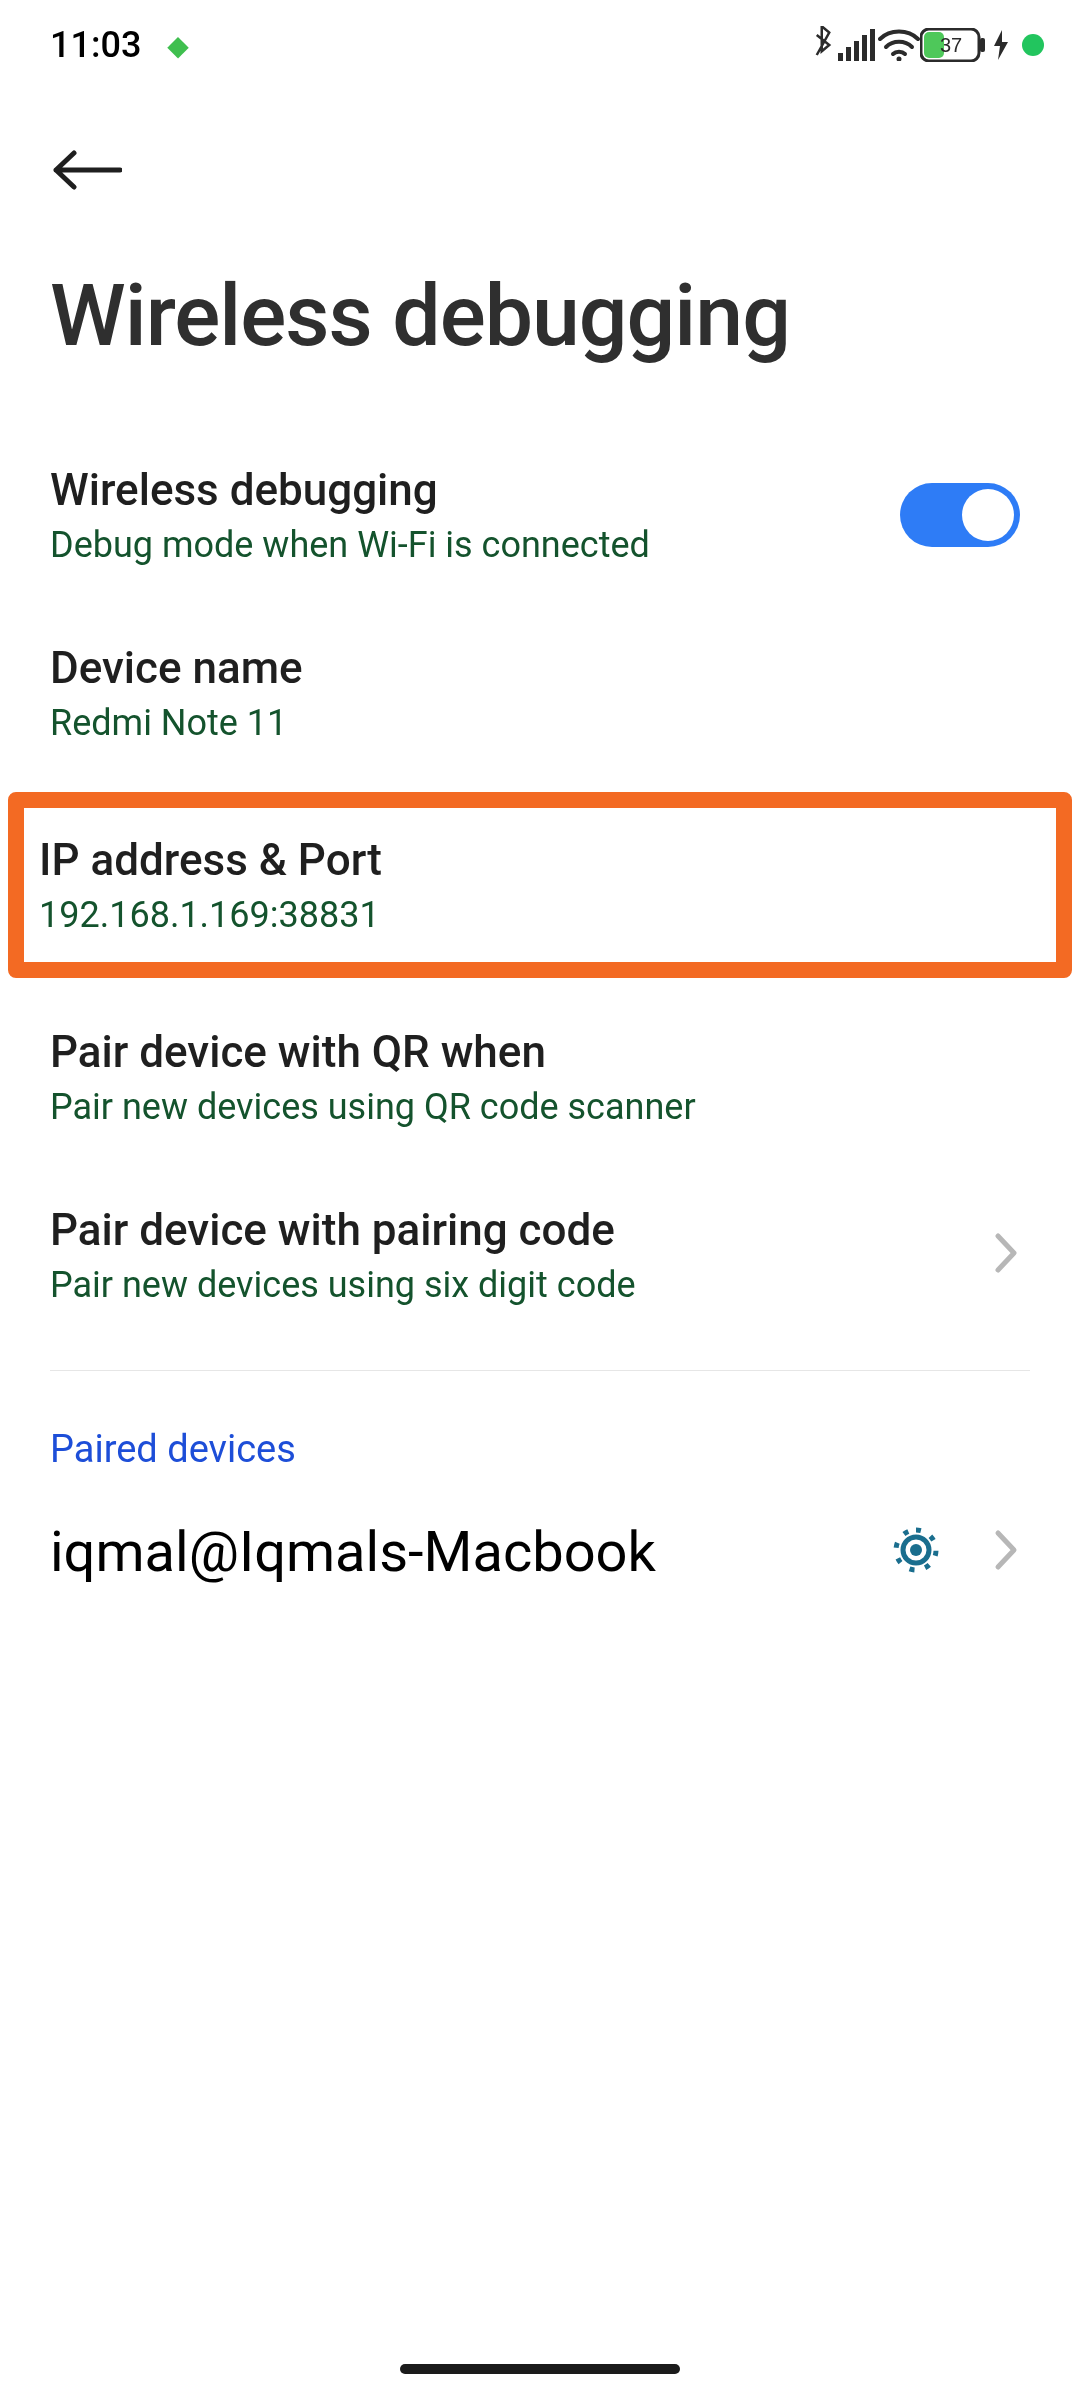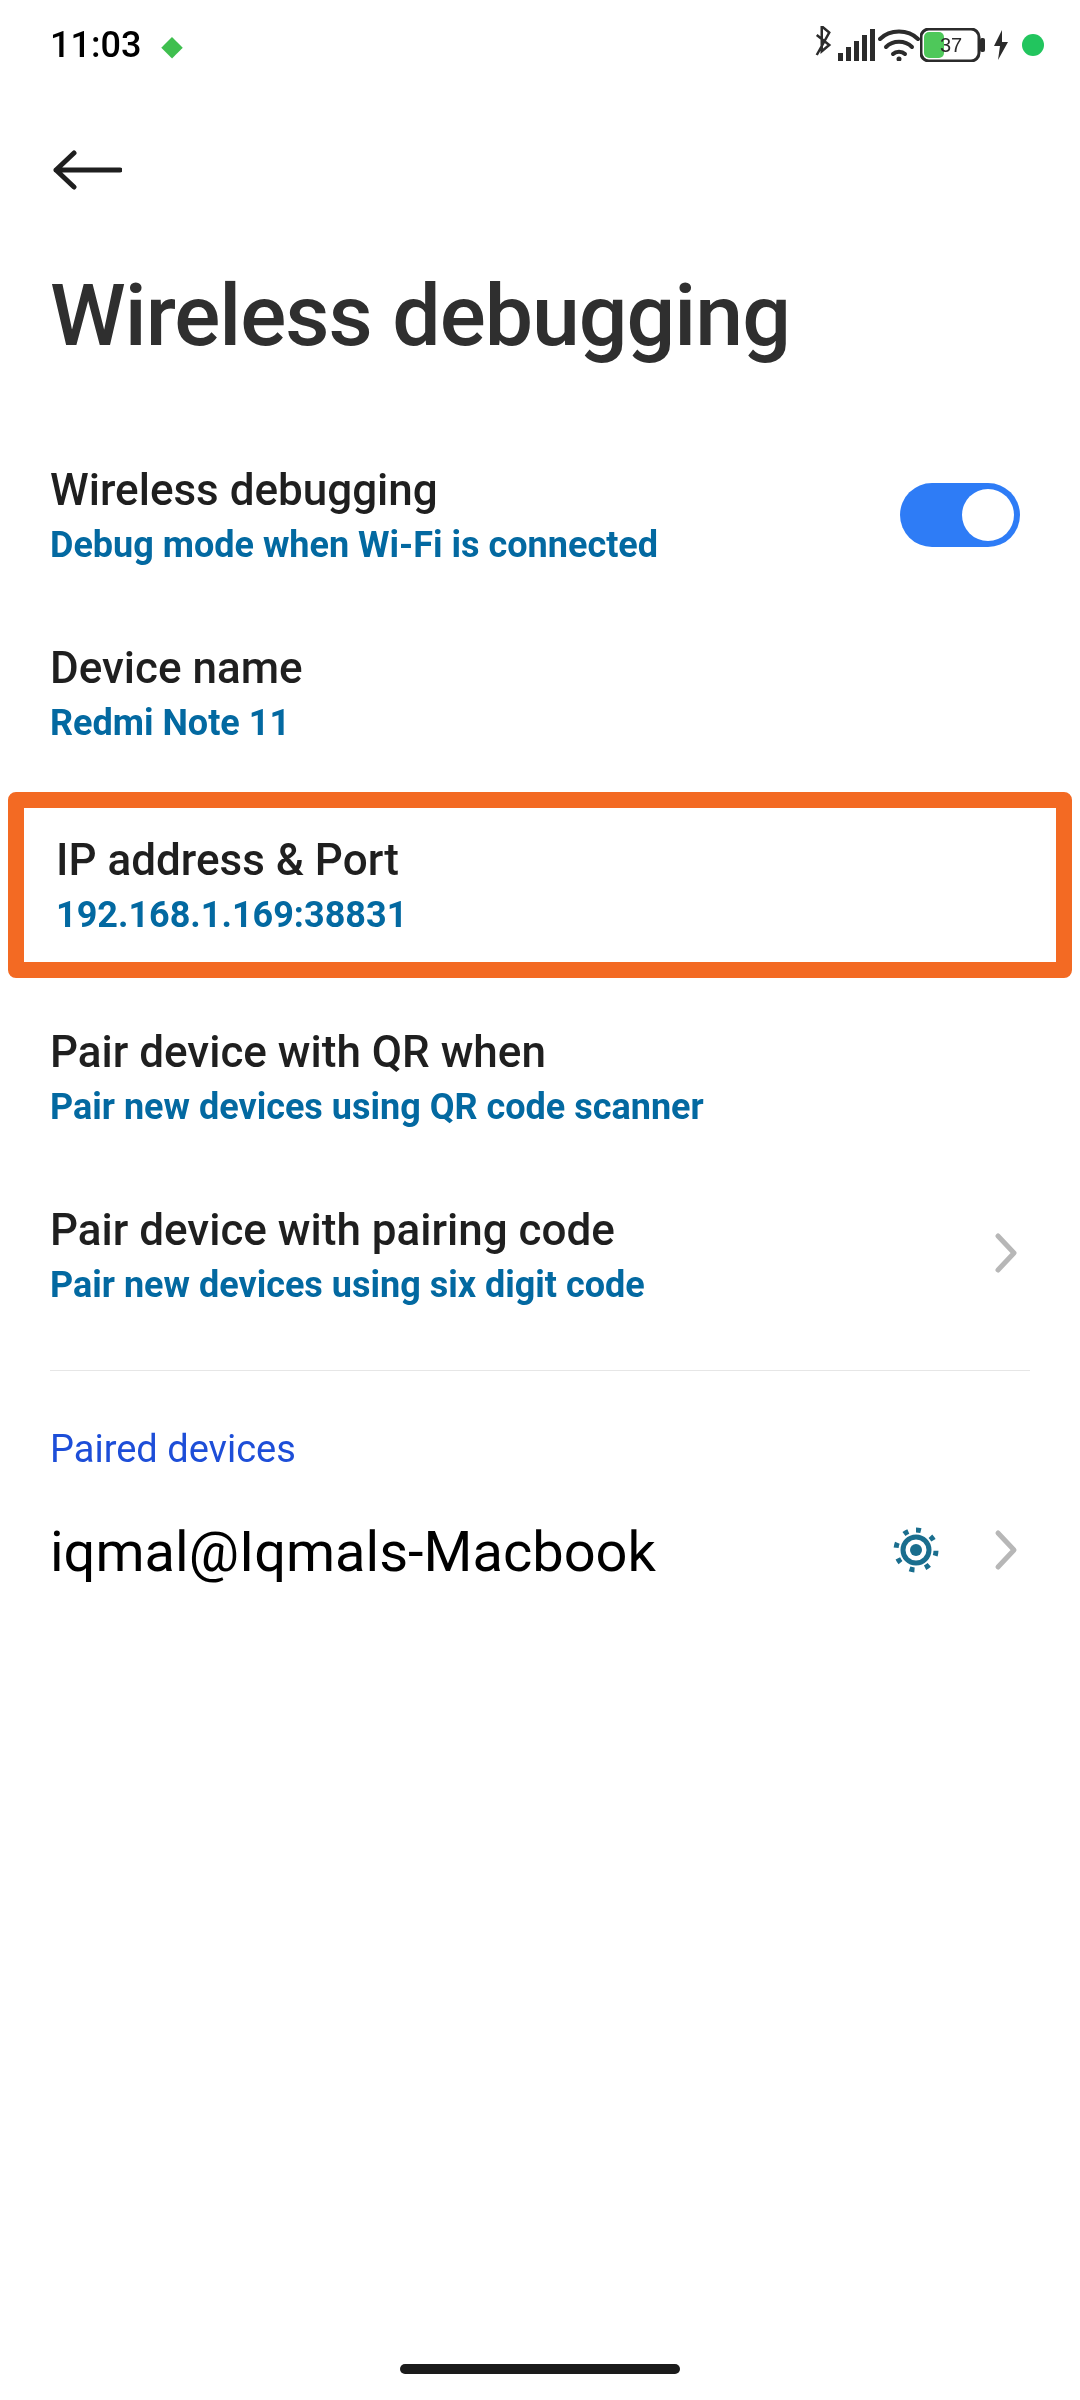--- a/index.html
+++ b/index.html
@@ -24,7 +24,7 @@
       font-weight: 500;
       color: #000;
     }
-    .status-left { display: flex; align-items: center; gap: 20px; }
+    .status-left { display: flex; align-items: center; gap: 26px; }
     .status-left .dot { color: #3fbf4f; font-size: 28px; }
     .status-right { display: flex; align-items: center; gap: 0; }
     .status-right svg { display: block; }

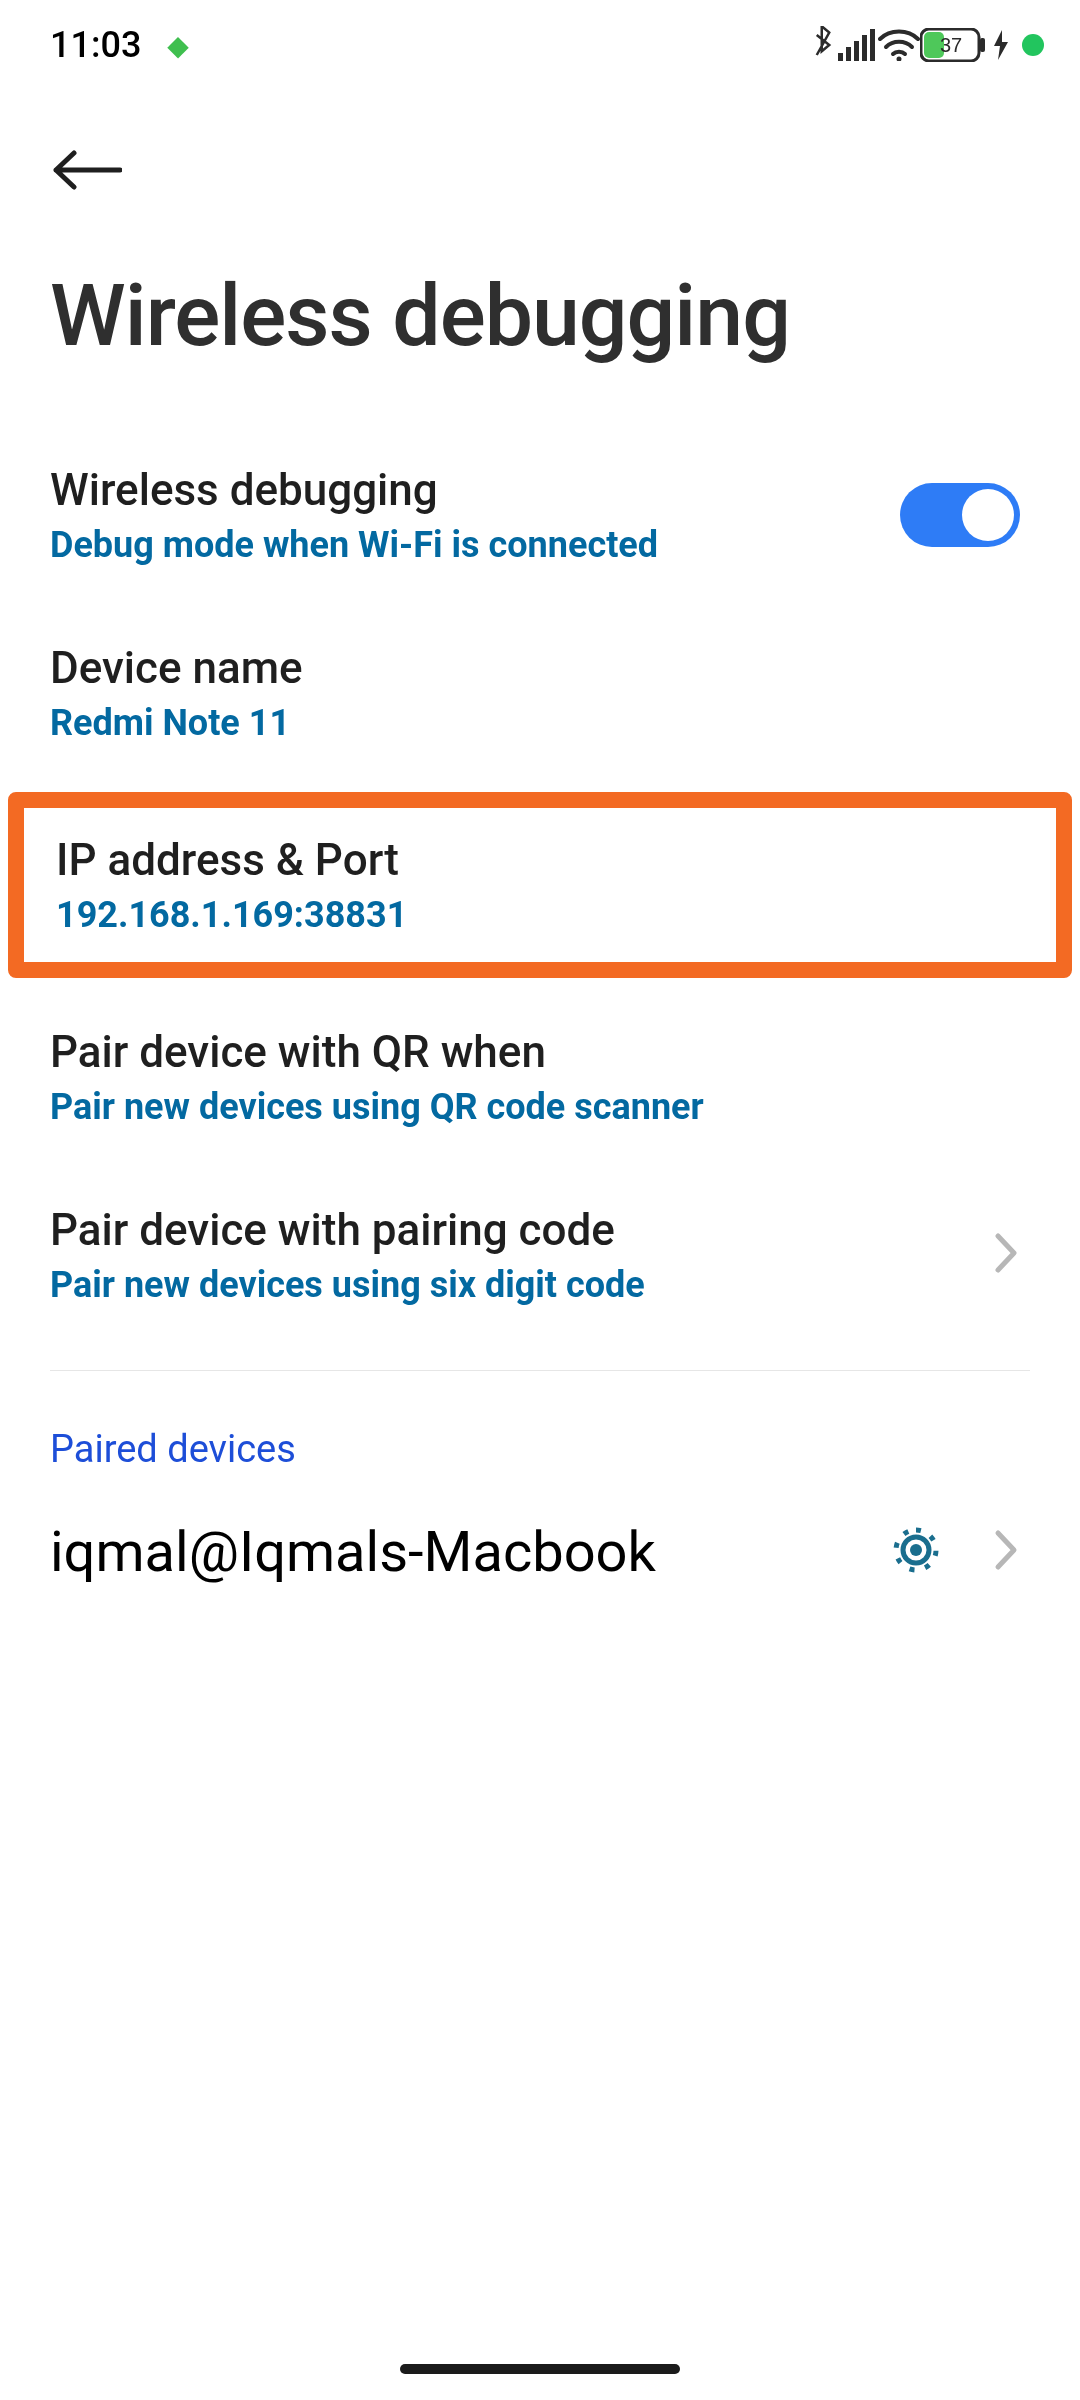--- a/index.html
+++ b/index.html
@@ -61,8 +61,8 @@
     }
     .row .sub {
       font-size: 36px;
-      font-weight: 700;
-      color: #0369a1;
+      font-weight: 400;
+      color: #14532d;
     }
 
     

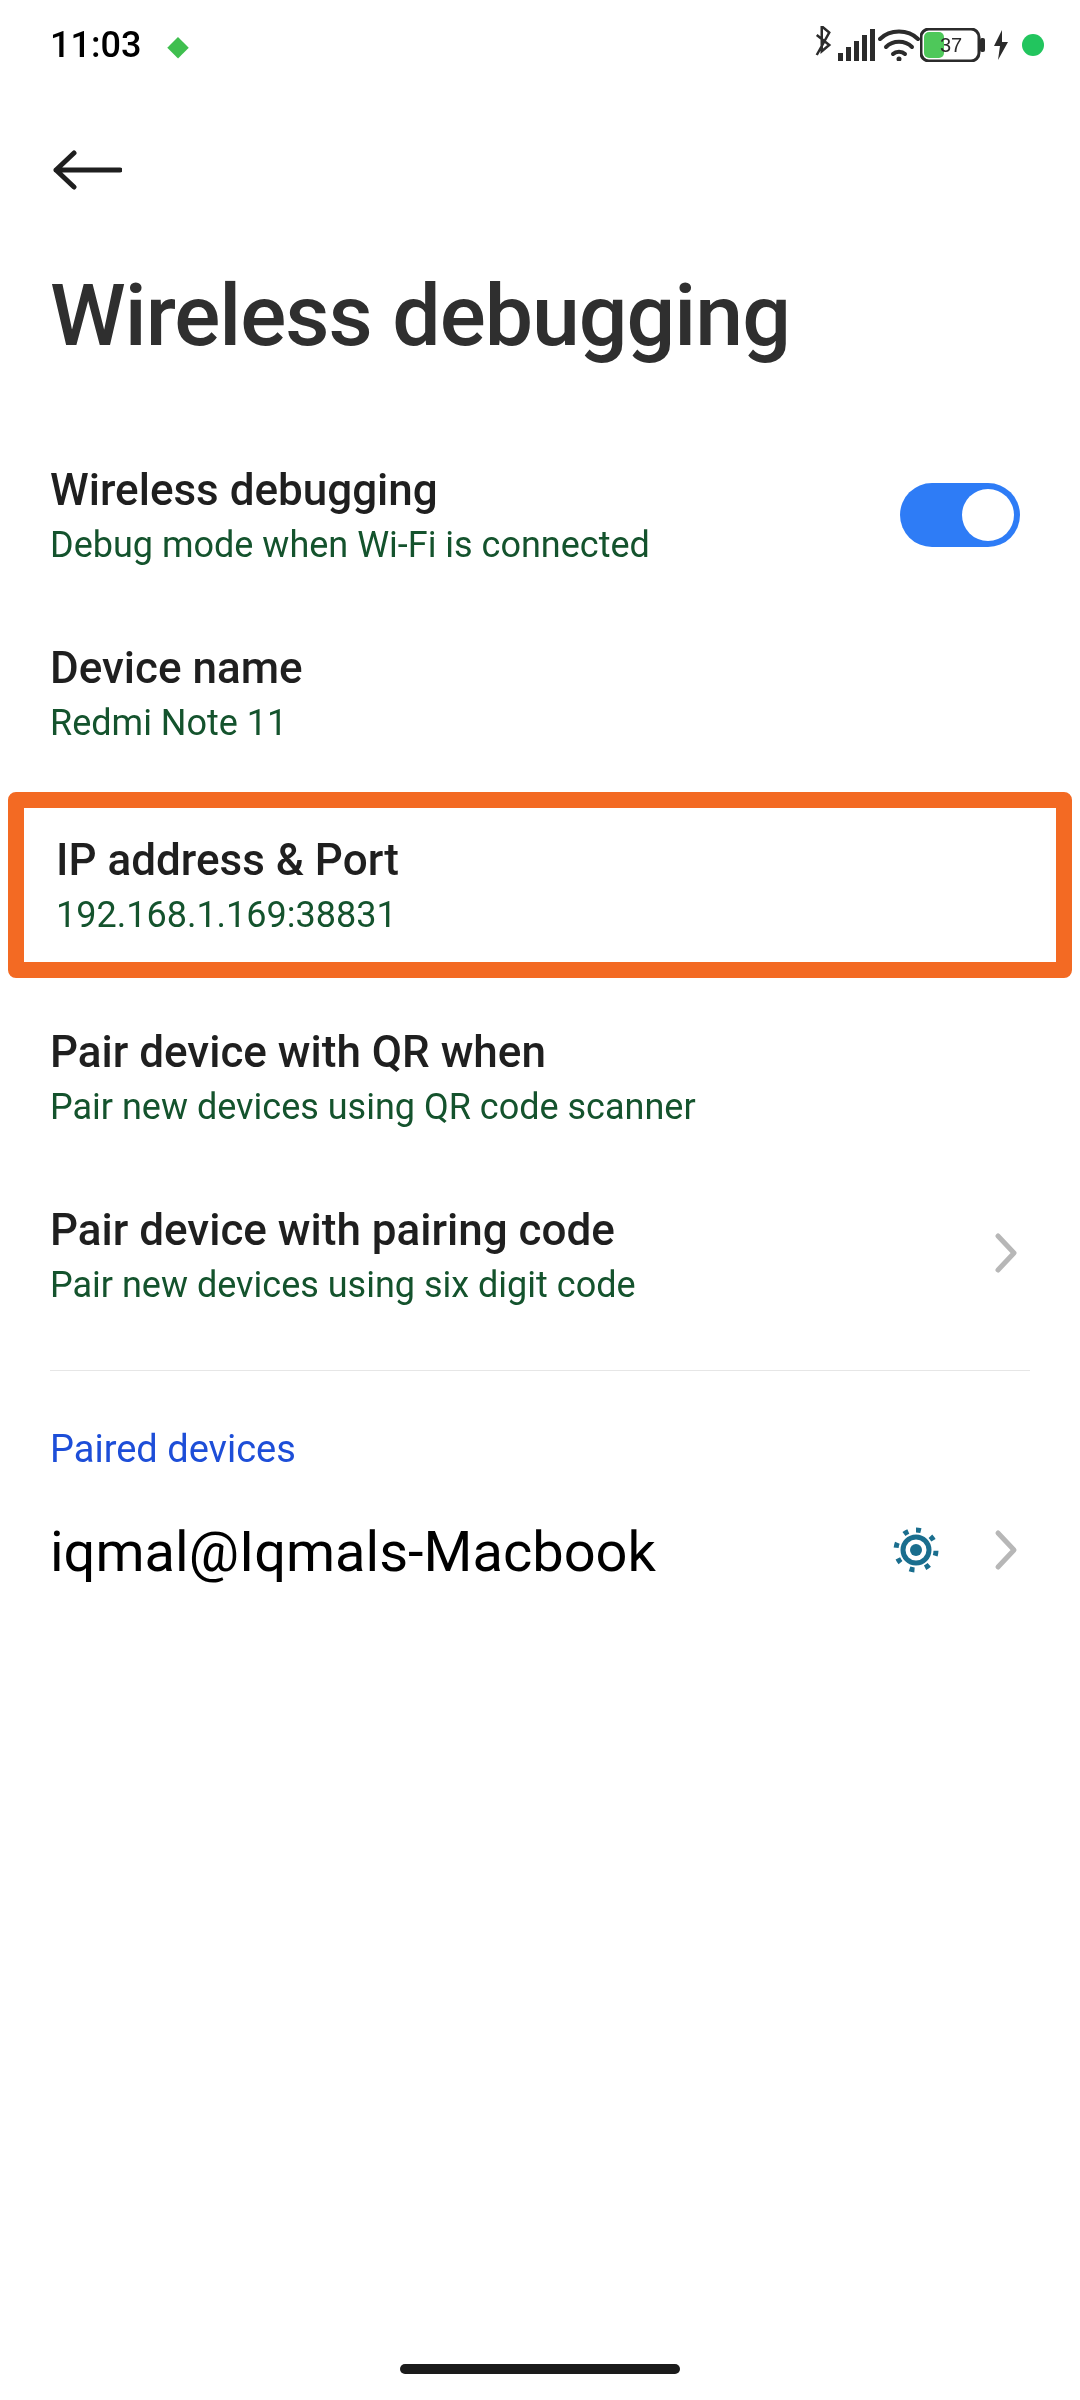--- a/index.html
+++ b/index.html
@@ -84,7 +84,7 @@
       border: 16px solid #f36a23;
       border-radius: 8px;
     }
-    .highlight-wrap .row { padding: 26px 60px 26px 15px; margin-left: 17px; }
+    .highlight-wrap .row { padding: 26px 60px 26px 15px; }
 
     .chevron {
       flex-shrink: 0; margin-left: 20px;

